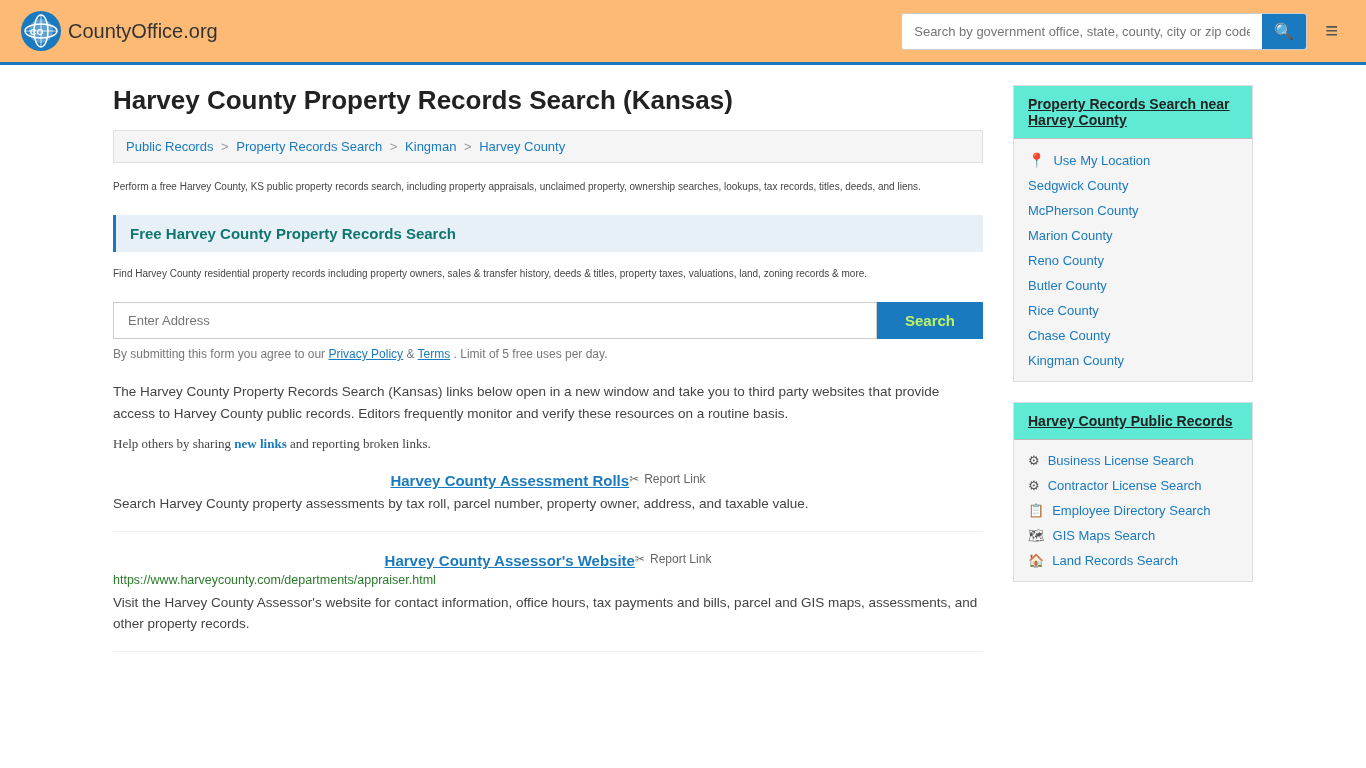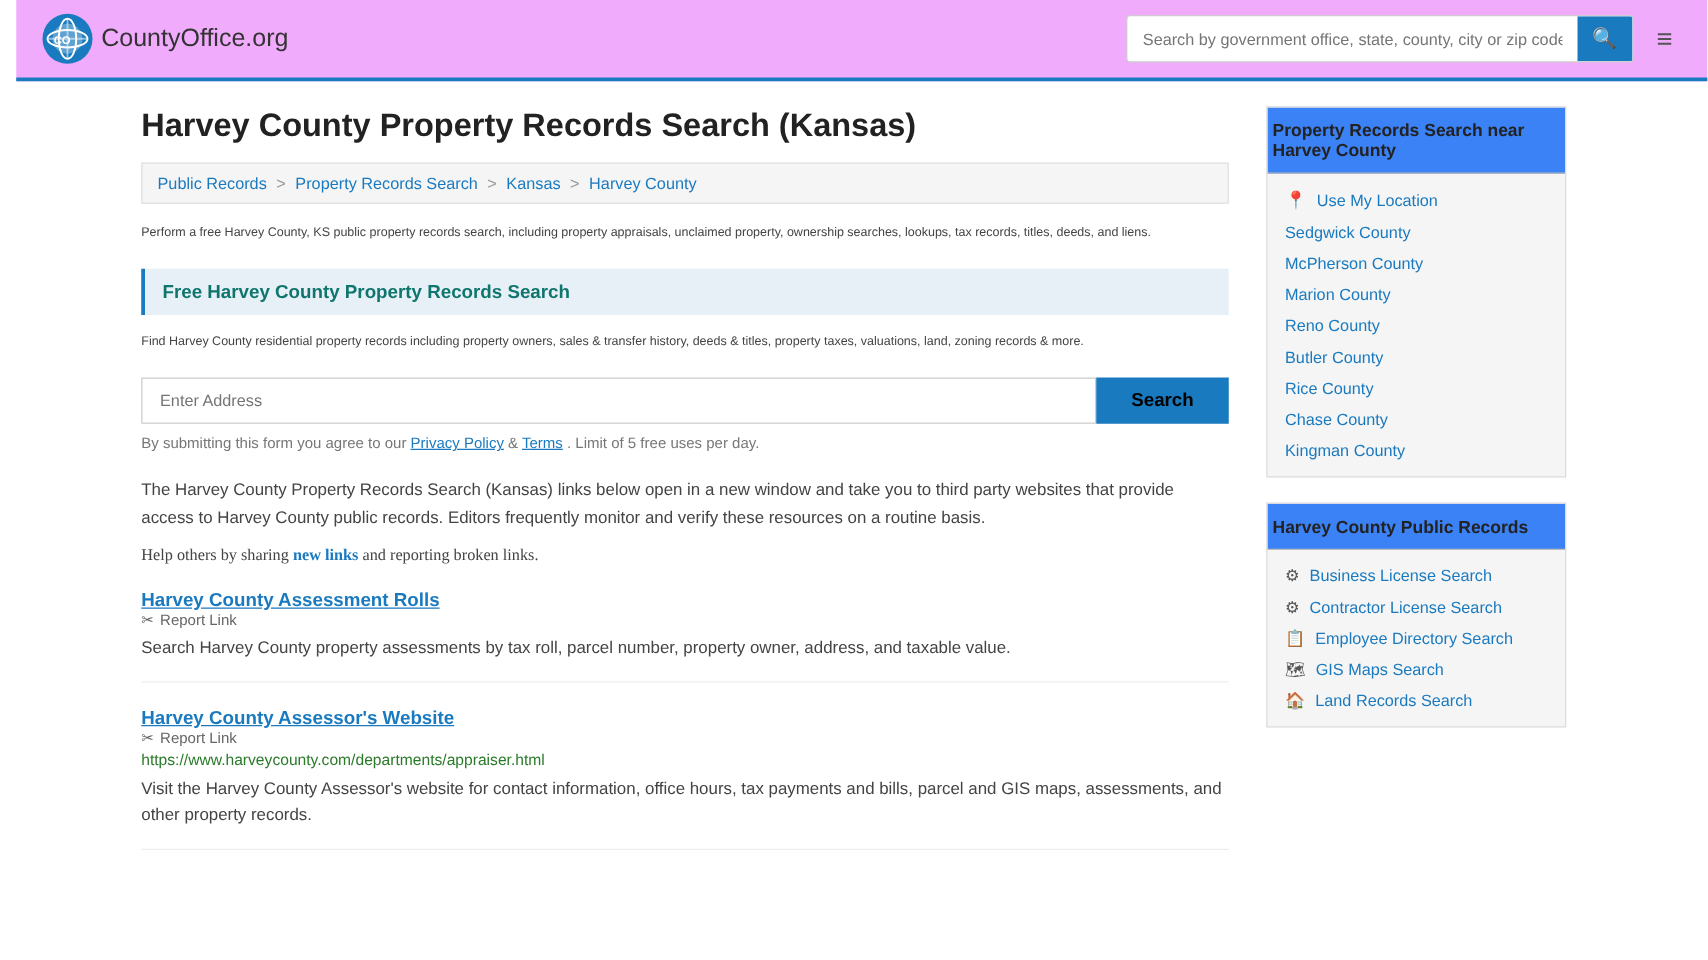--- a/index.html
+++ b/index.html
@@ -7,13 +7,12 @@
 
     
     .header {
-      background: #f0abfc;
+      background: #fdba74;
       border-bottom: 3px solid #1a7abf;
       padding: 10px 20px;
       display: flex;
       align-items: center;
       justify-content: space-between;
-      margin-left: 13px;
     }
     .logo-area {
       display: flex;

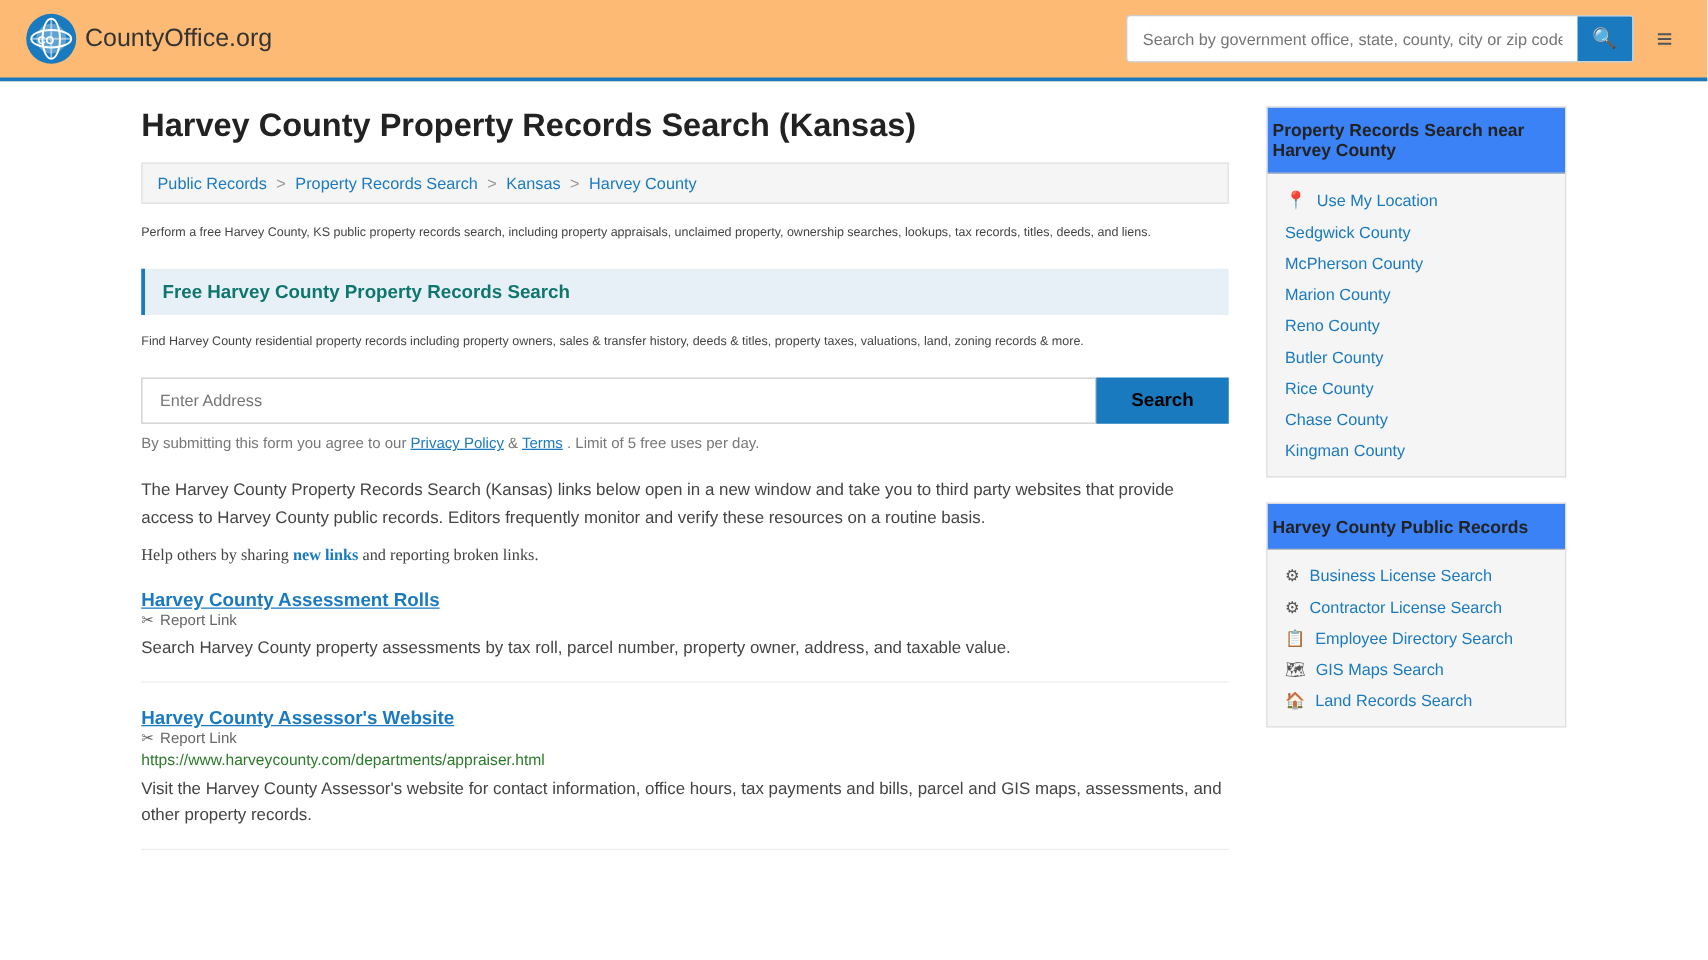--- a/index.html
+++ b/index.html
@@ -226,12 +226,13 @@
       overflow: hidden;
     }
     .sidebar-section-title {
-      background: #3b82f6;
-      padding: 10px 4px;
+      background: #5eead4;
+      padding: 10px 14px;
       font-size: 14px;
       font-weight: bold;
       color: #222;
       border-bottom: 1px solid #bbb;
+      text-decoration: underline;
     }
     .sidebar-list {
       list-style: none;

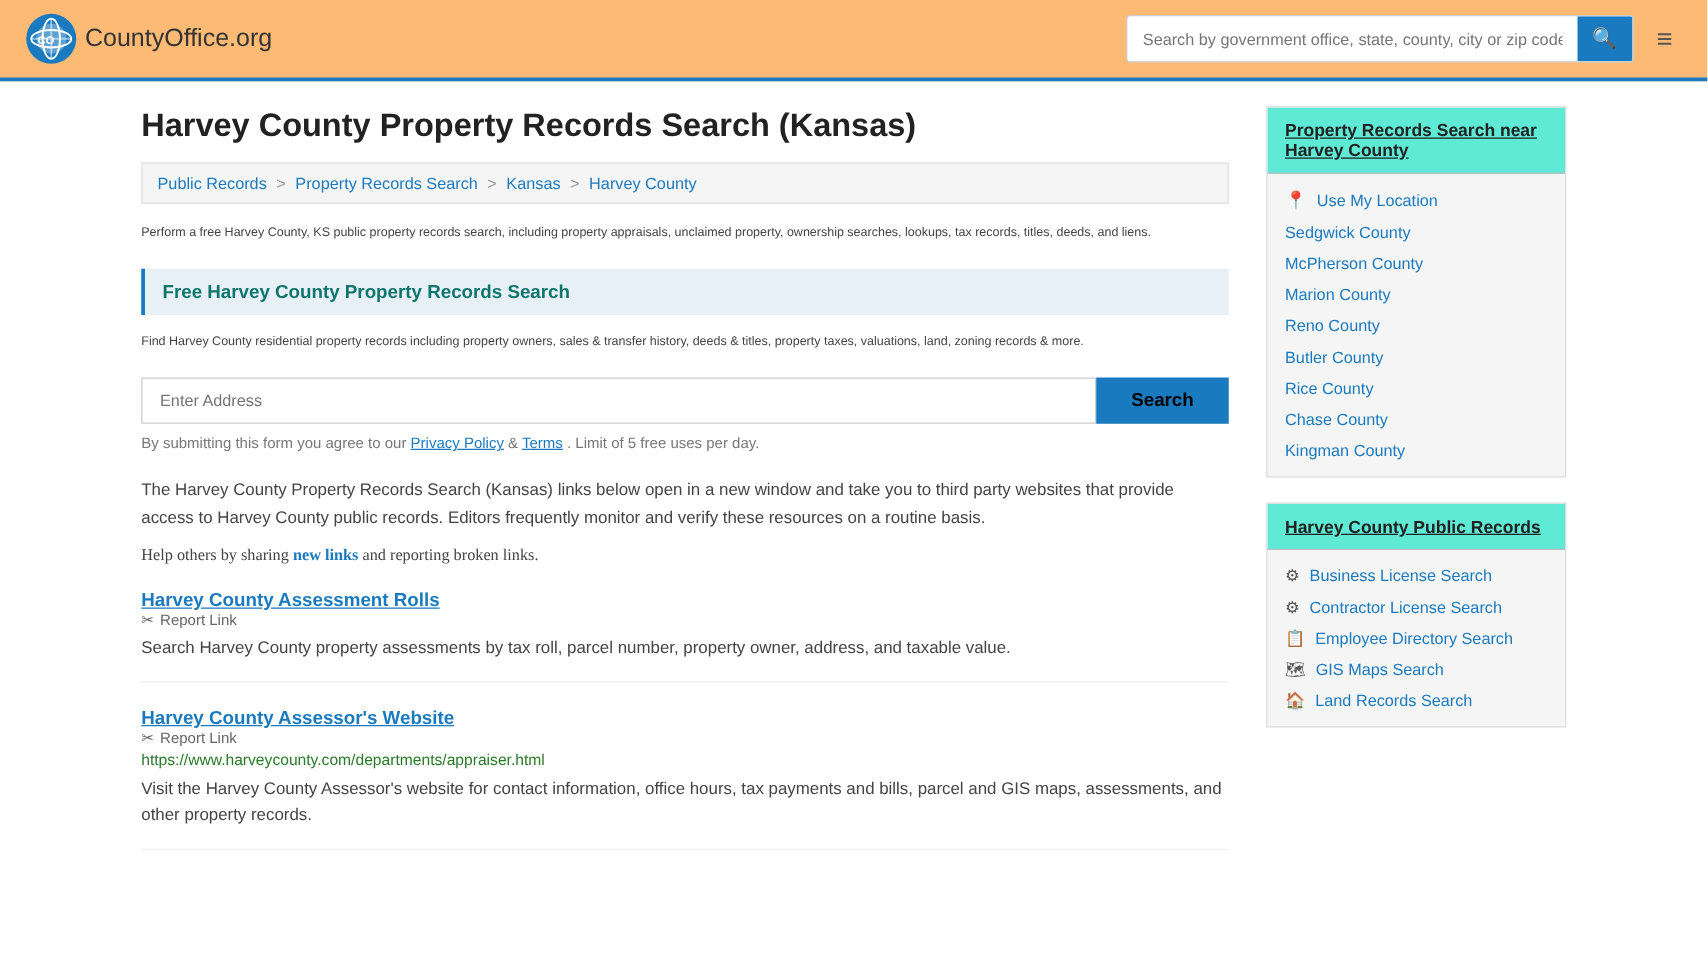--- a/index.html
+++ b/index.html
@@ -295,7 +295,7 @@
       <span> &gt; </span>
       <a href="#">Property Records Search</a>
       <span> &gt; </span>
-      <a href="#">Kansas</a>
+      <a href="#">Kingman</a>
       <span> &gt; </span>
       <a href="#">Harvey County</a>
     </nav>

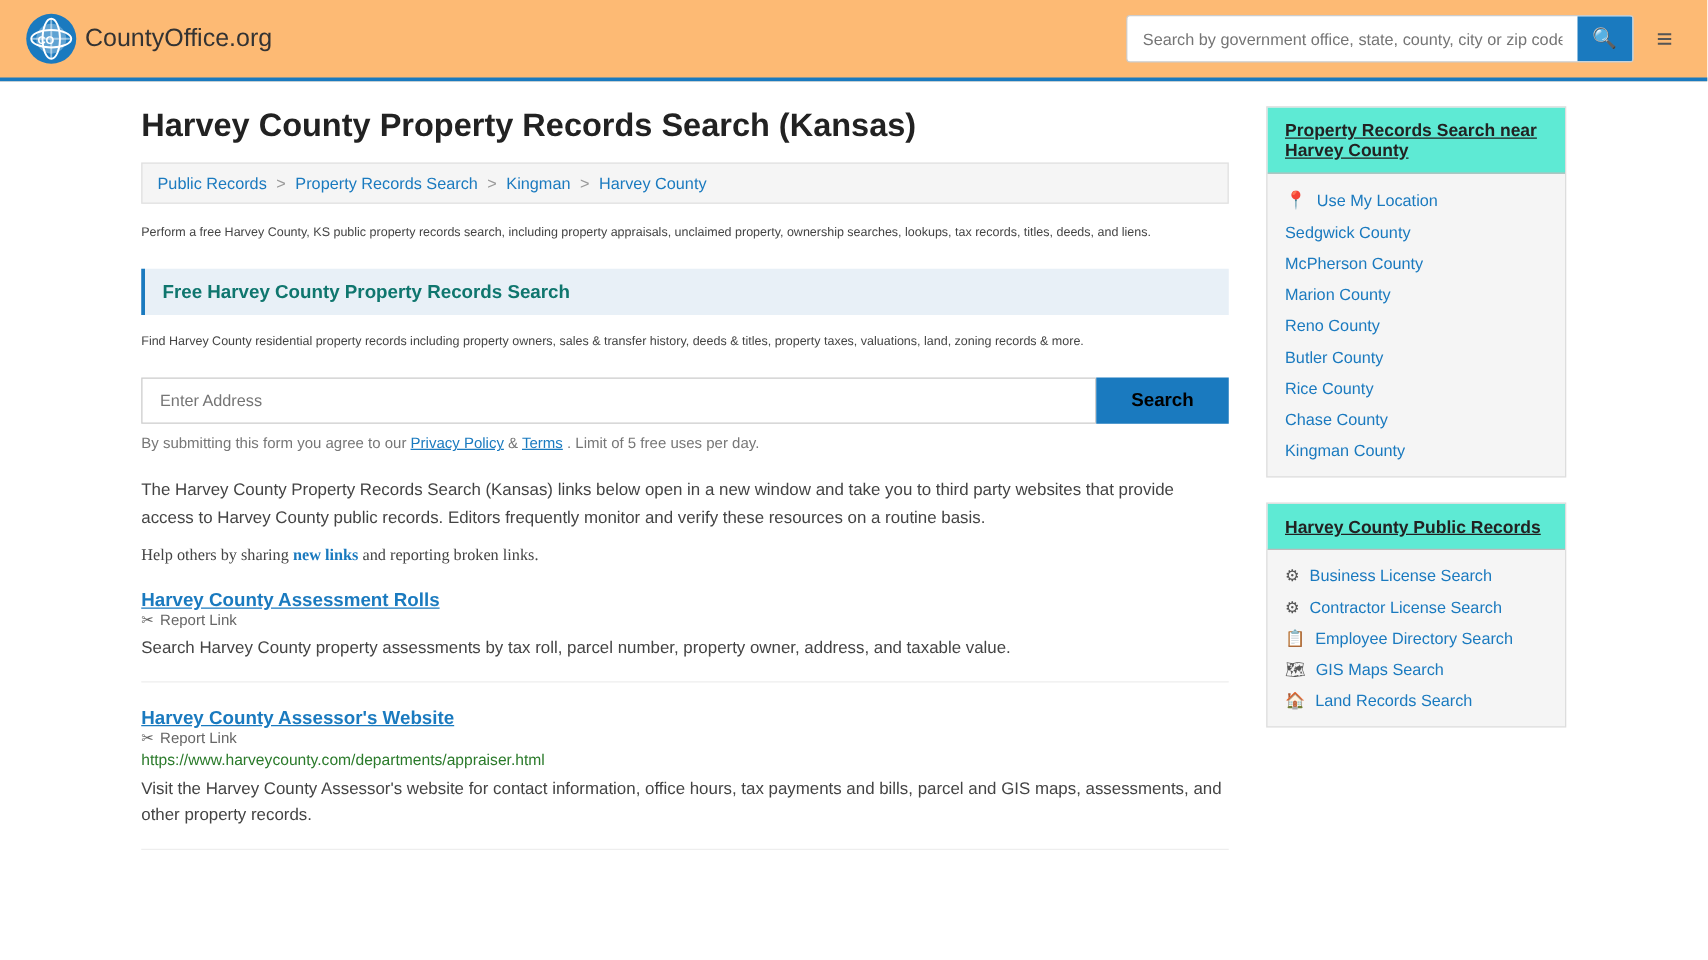--- a/index.html
+++ b/index.html
@@ -146,7 +146,7 @@
     }
     .address-search-btn {
       background: #1a7abf;
-      color: #000000;
+      color: #bef264;
       border: none;
       padding: 10px 28px;
       font-size: 15px;

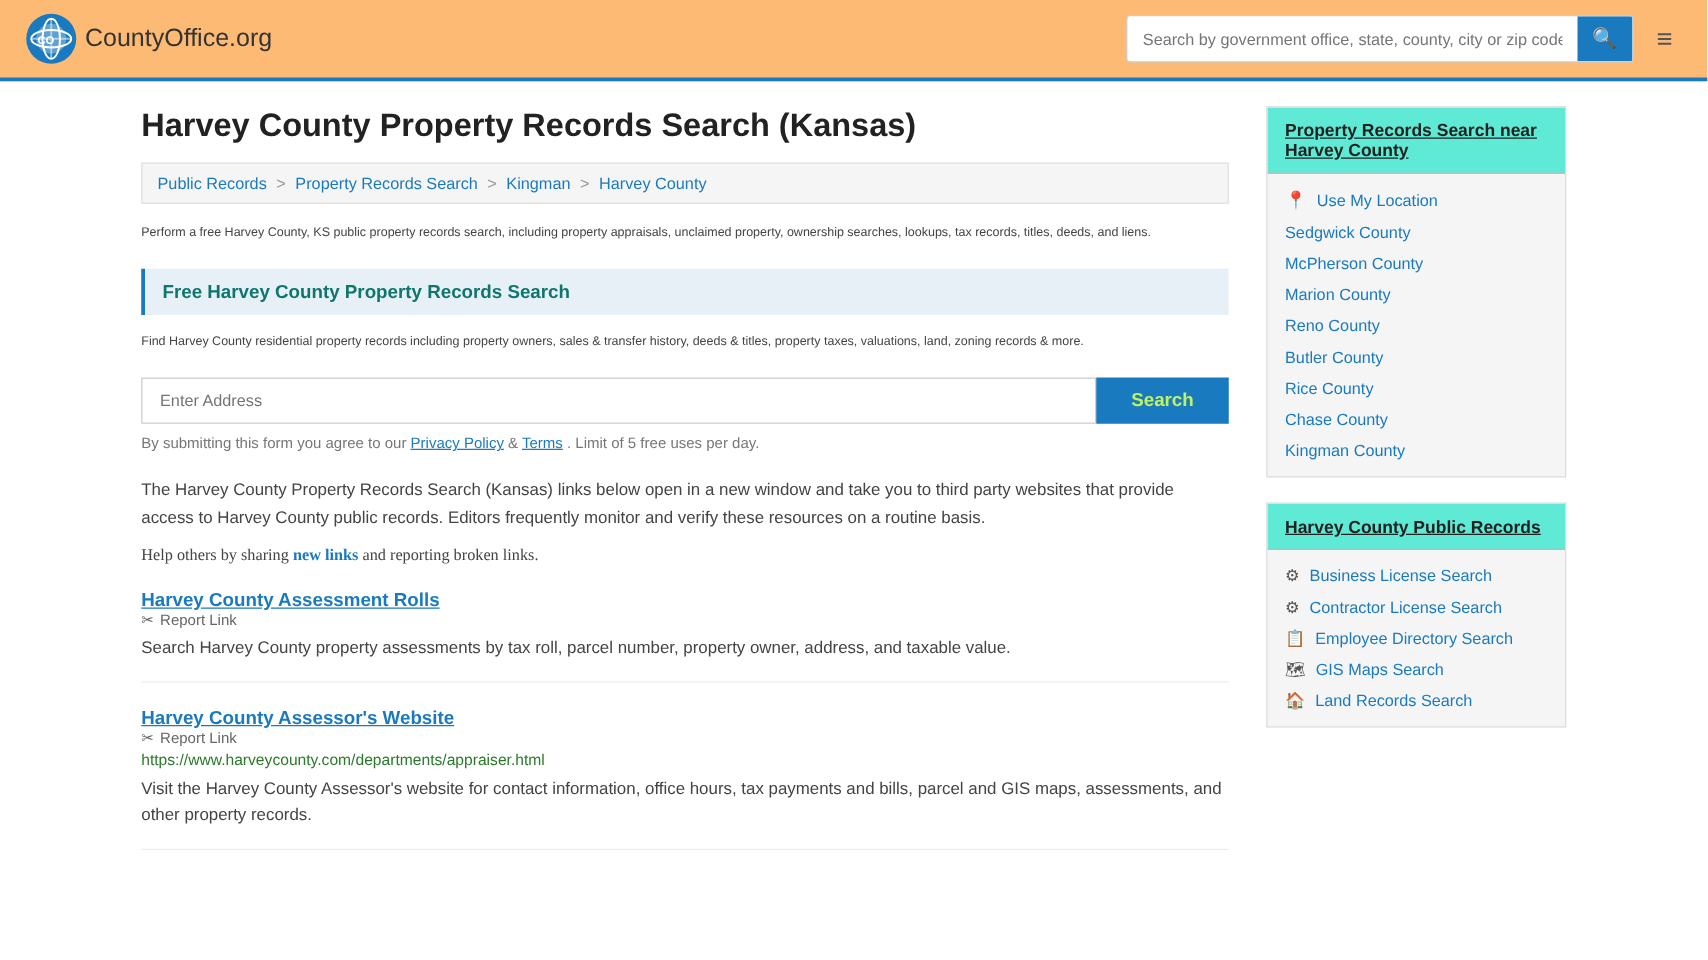--- a/index.html
+++ b/index.html
@@ -189,7 +189,6 @@
       justify-content: center;
       align-items: flex-start;
       margin-bottom: 4px;
-      flex-direction: column;
     }
     .link-item-title {
       font-size: 15px;

